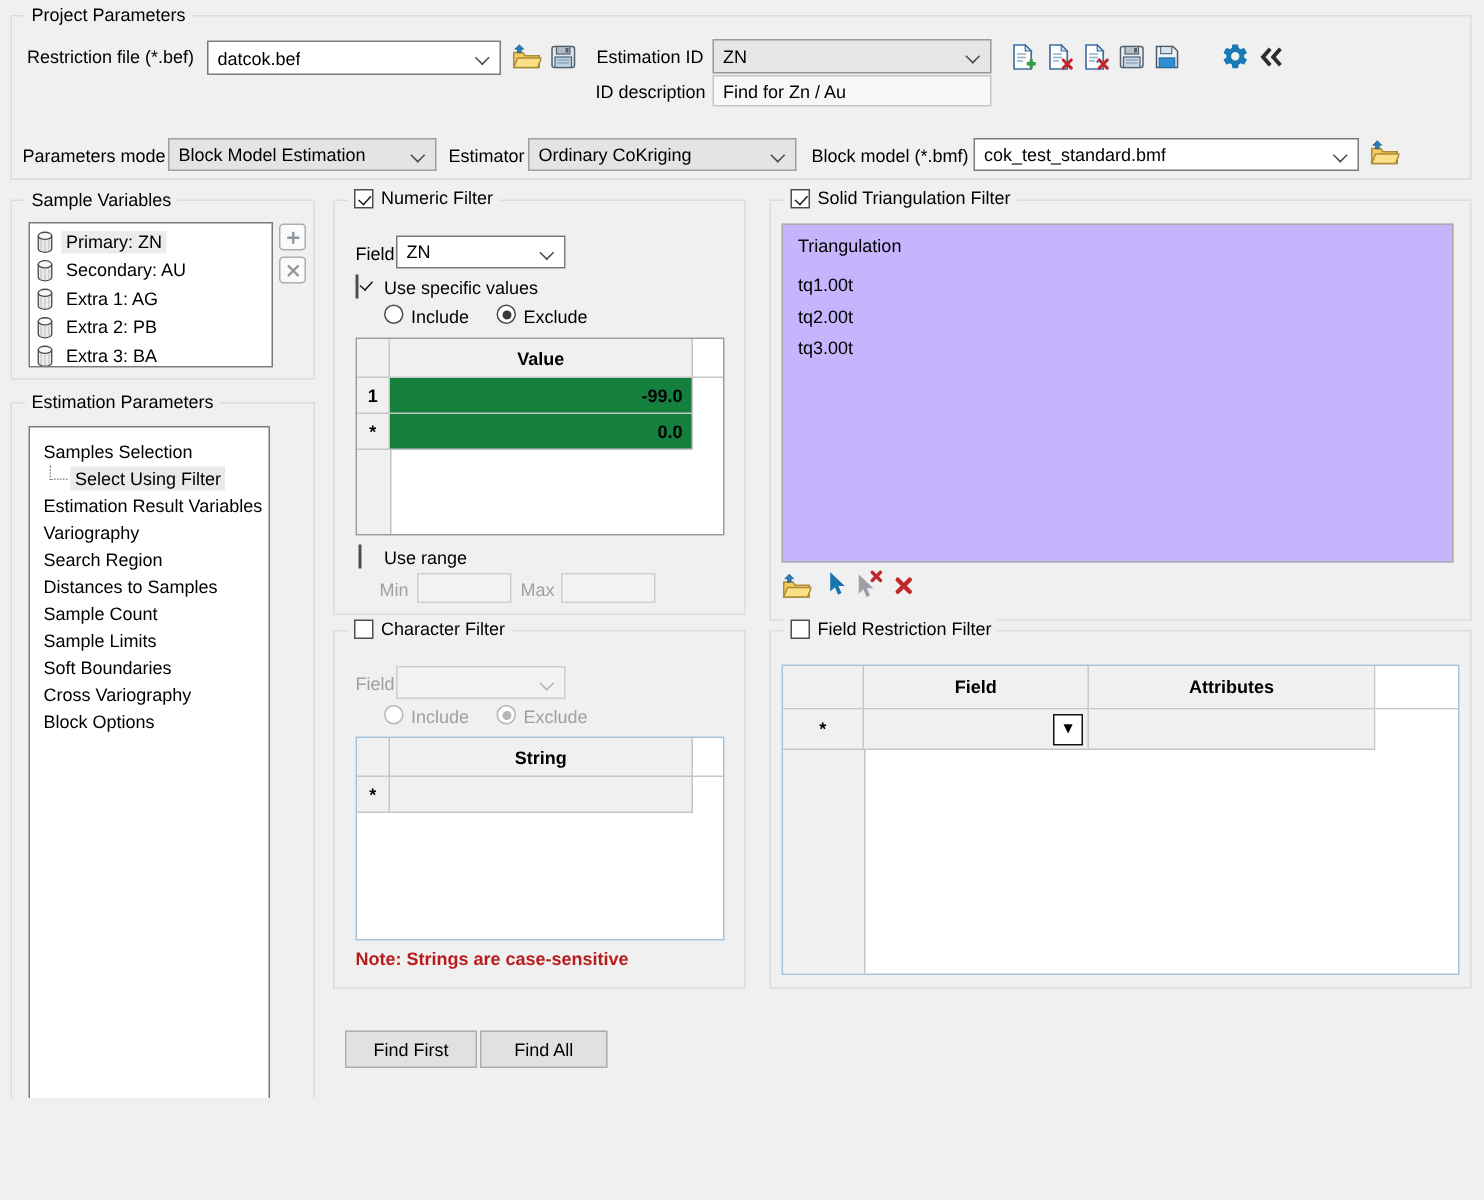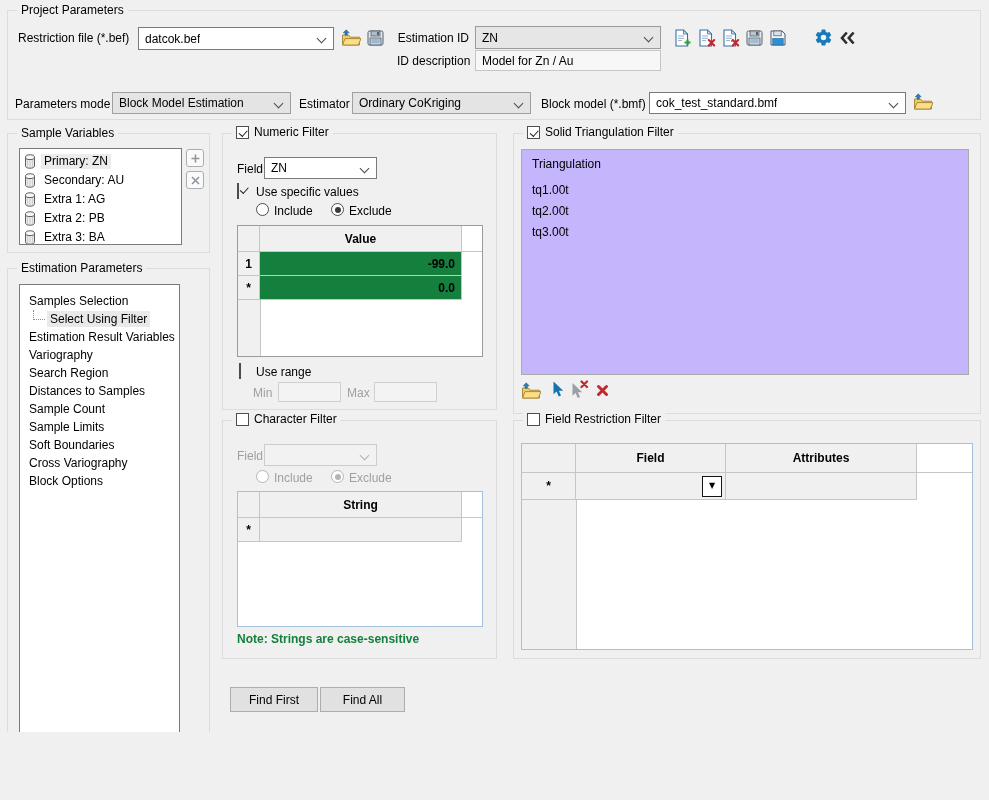--- a/index.html
+++ b/index.html
@@ -125,7 +125,7 @@
     <span class="chev"></span>
   </div>
   <div class="label right" style="left:397px;top:54px;width:72px">ID description</div>
-  <div class="textbox" style="left:475px;top:50px;width:186px;height:21px">Model for Zn / Au</div>
+  <div class="textbox" style="left:475px;top:50px;width:186px;height:21px">Find for Zn / Au</div>
 
   
   <span class="icon" style="left:674px;top:29px">

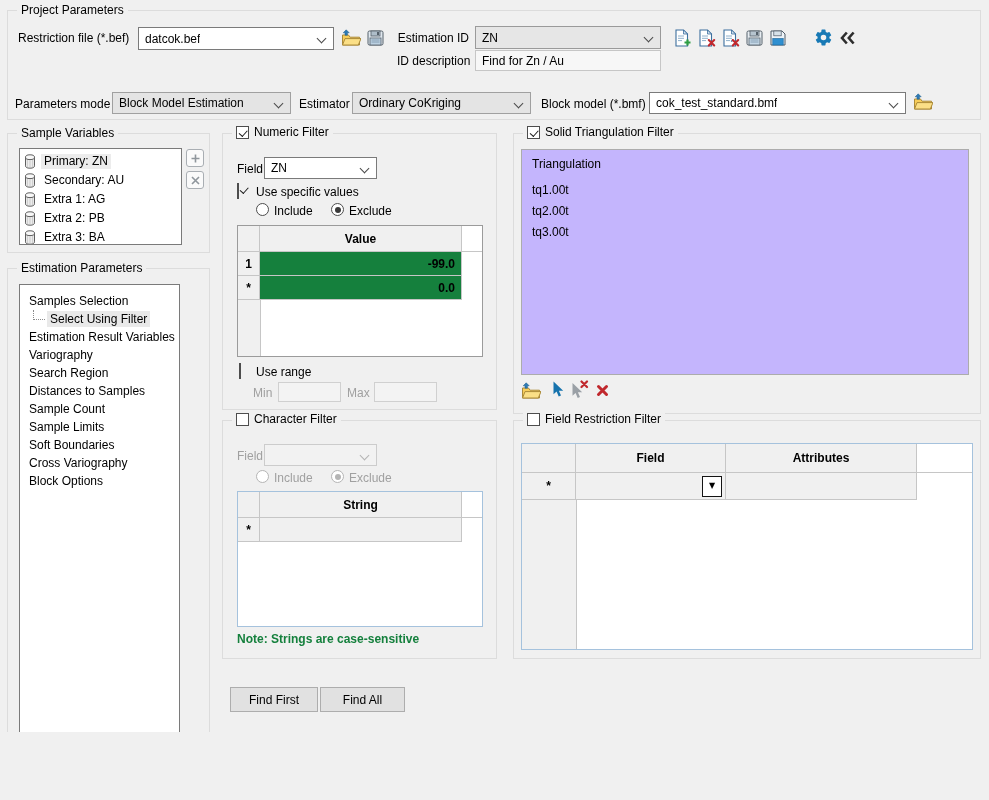--- a/index.html
+++ b/index.html
@@ -81,7 +81,7 @@
           background:#fafafa;display:flex;align-items:center;justify-content:center;}
 
   .icon{position:absolute;display:flex;align-items:center;justify-content:center;}
-  .note{position:absolute;font-weight:bold;color:#15803d;white-space:nowrap;}
+  .note{position:absolute;font-weight:bold;color:#b91c1c;white-space:nowrap;}
   .help{position:absolute;font-size:20px;font-weight:bold;color:#1673ad;}
   .chevrons{position:absolute;}
   .divider{position:absolute;height:1px;background:#dcdcdc;}

